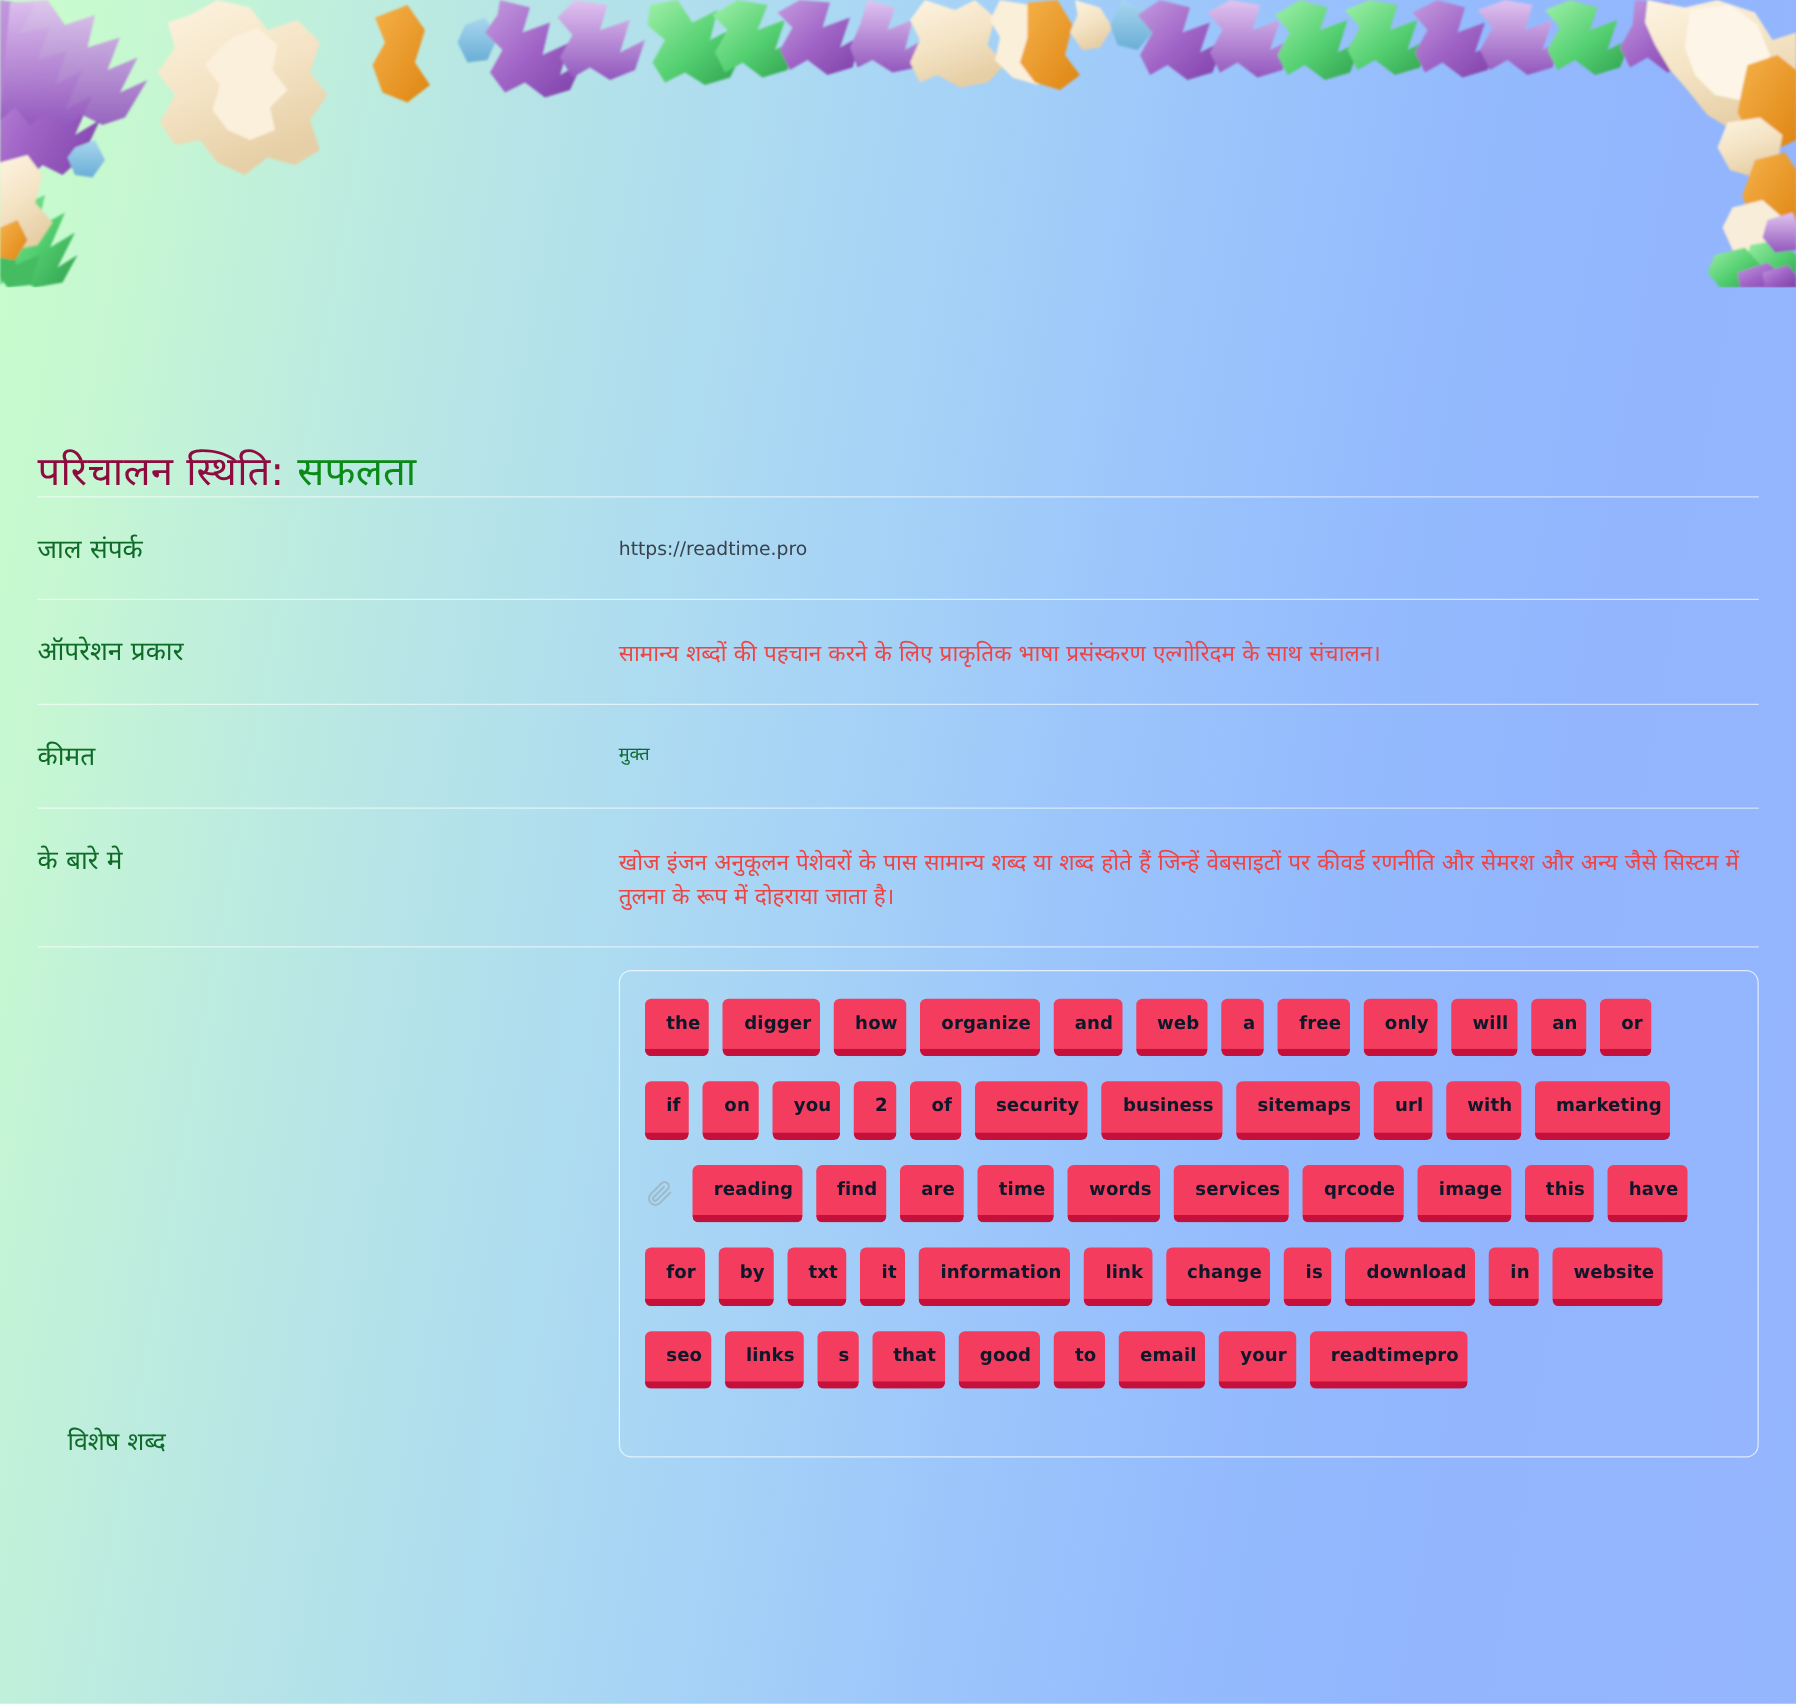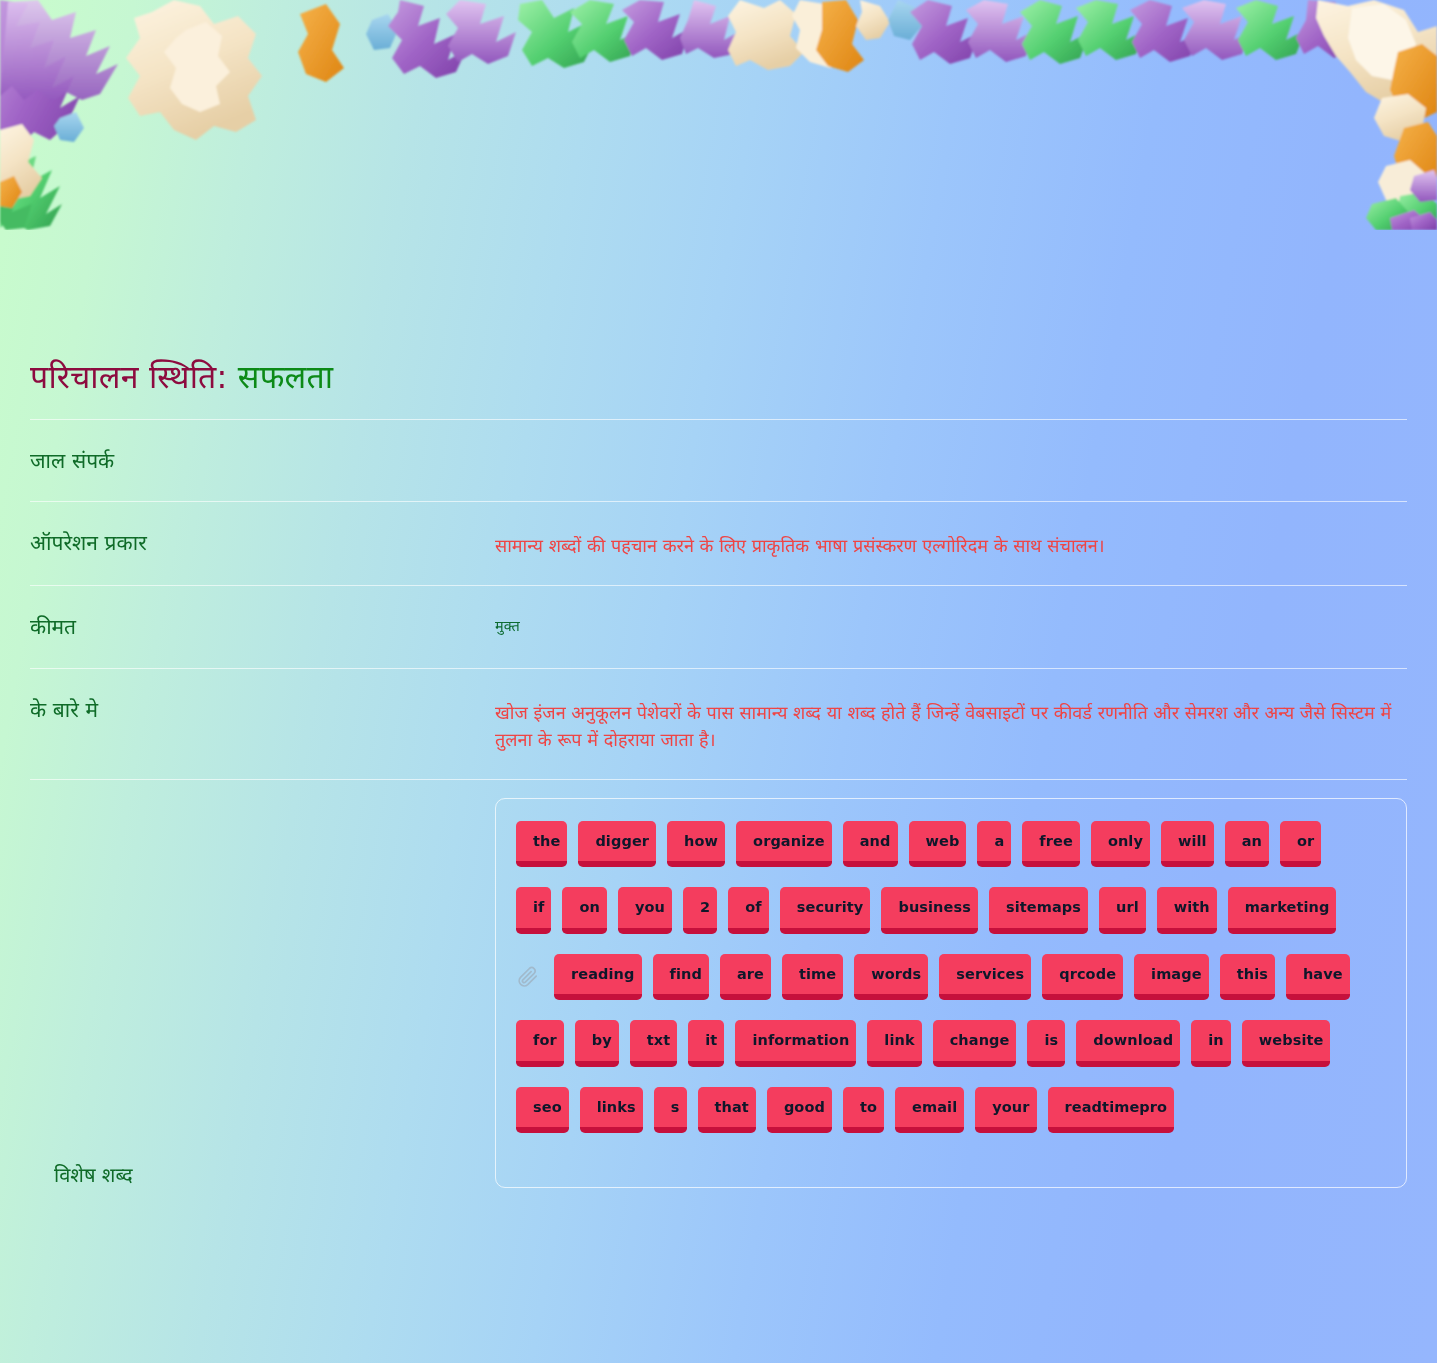--- a/index.html
+++ b/index.html
@@ -58,7 +58,7 @@
   .title .t-main { color: #8d0b3f; }
   .title .t-status { color: #0c8a17; }
 
-  .rows { margin-top: 22px; }
+  .rows { }
 
   .row {
     display: flex;

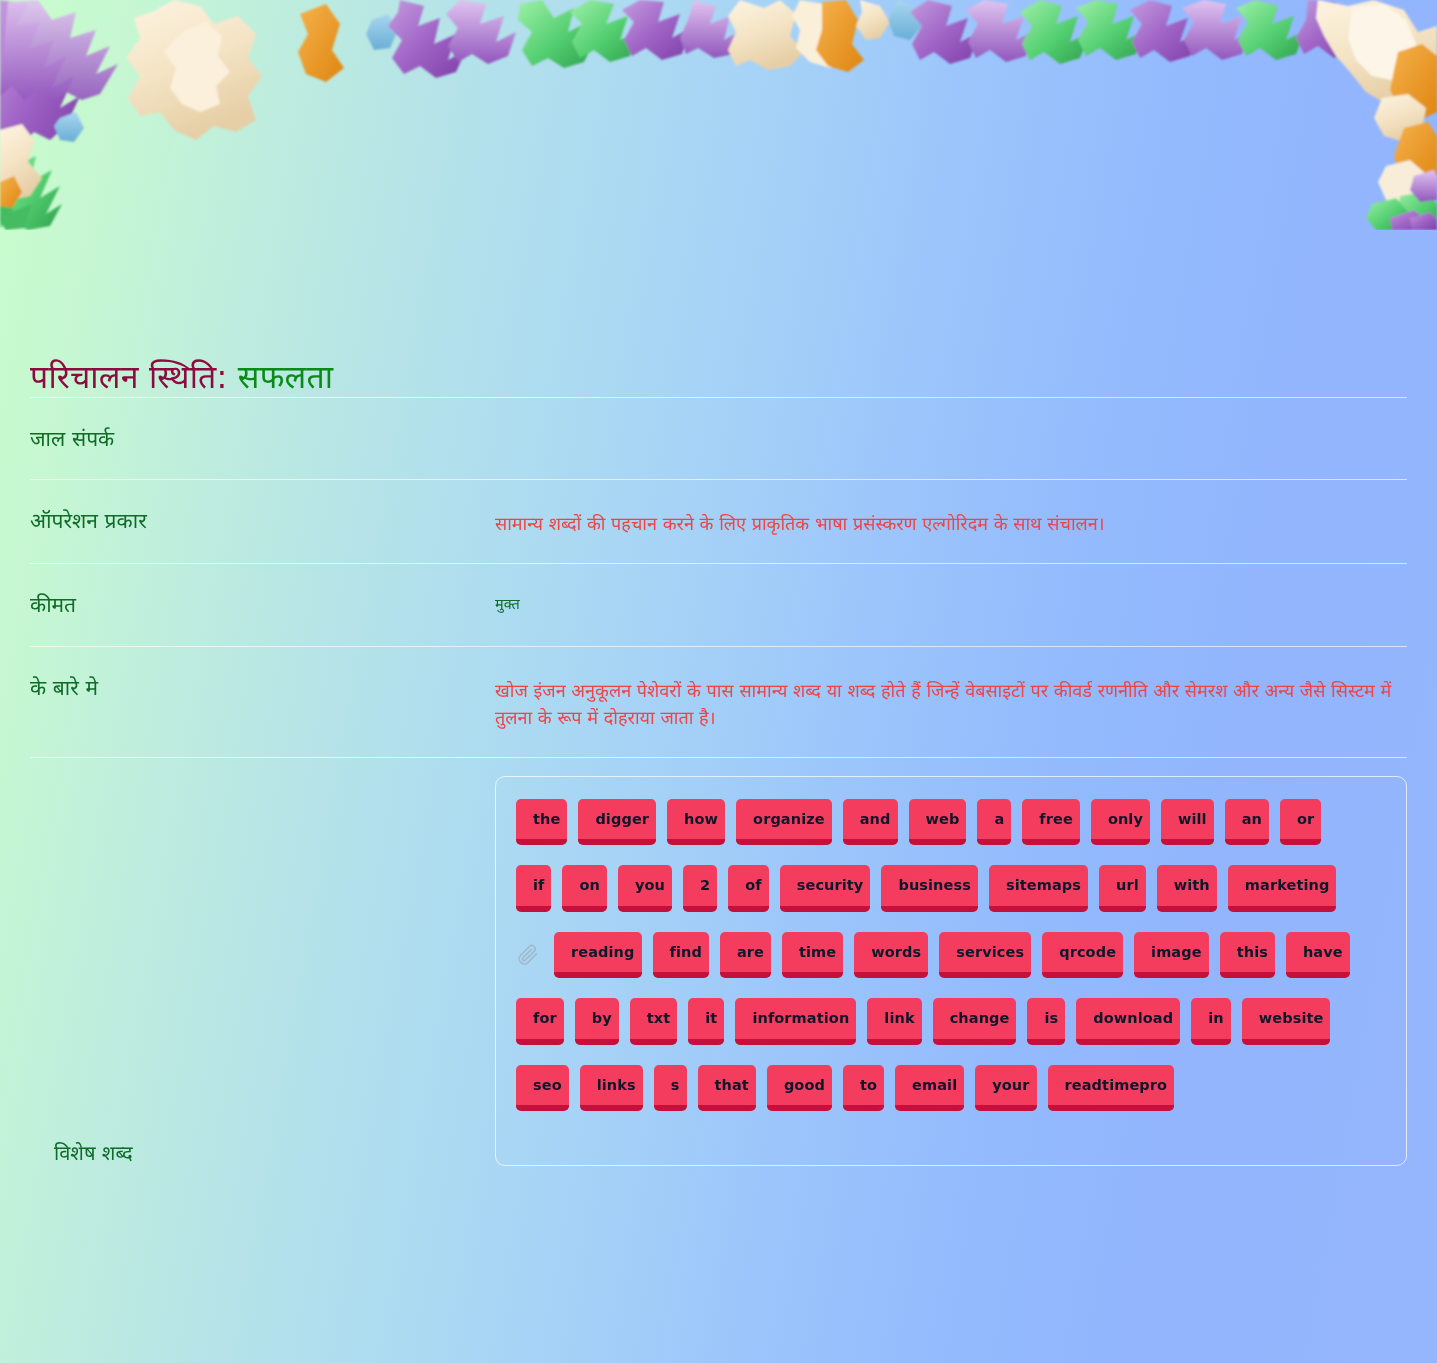--- a/index.html
+++ b/index.html
@@ -259,6 +259,7 @@
 
     <div class="row">
       <div class="row-label">जाल संपर्क</div>
+      <div class="row-value v-url">https://readtime.pro</div>
     </div>
 
     <div class="row">

